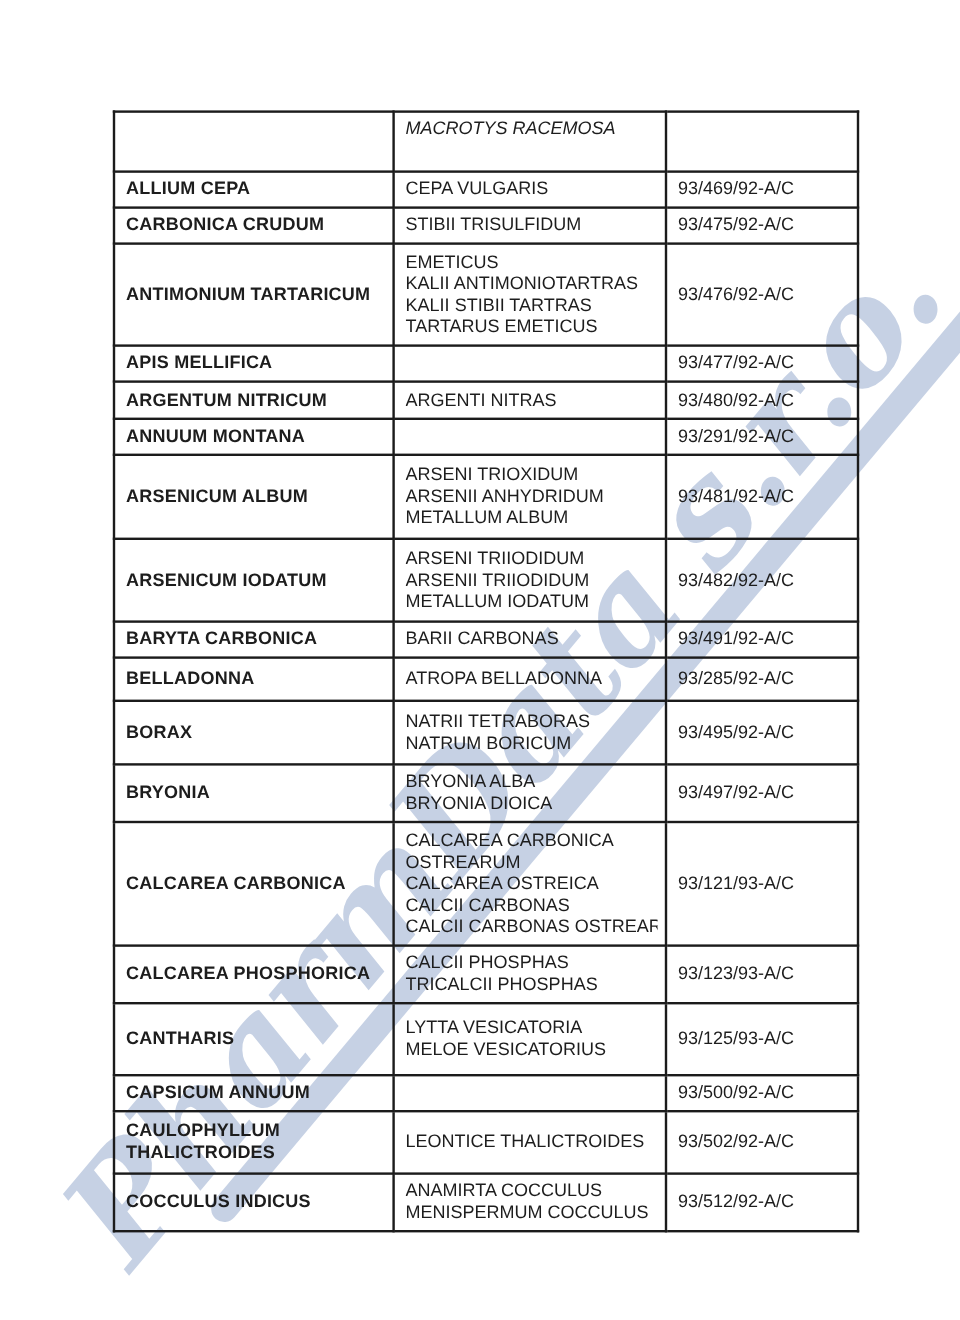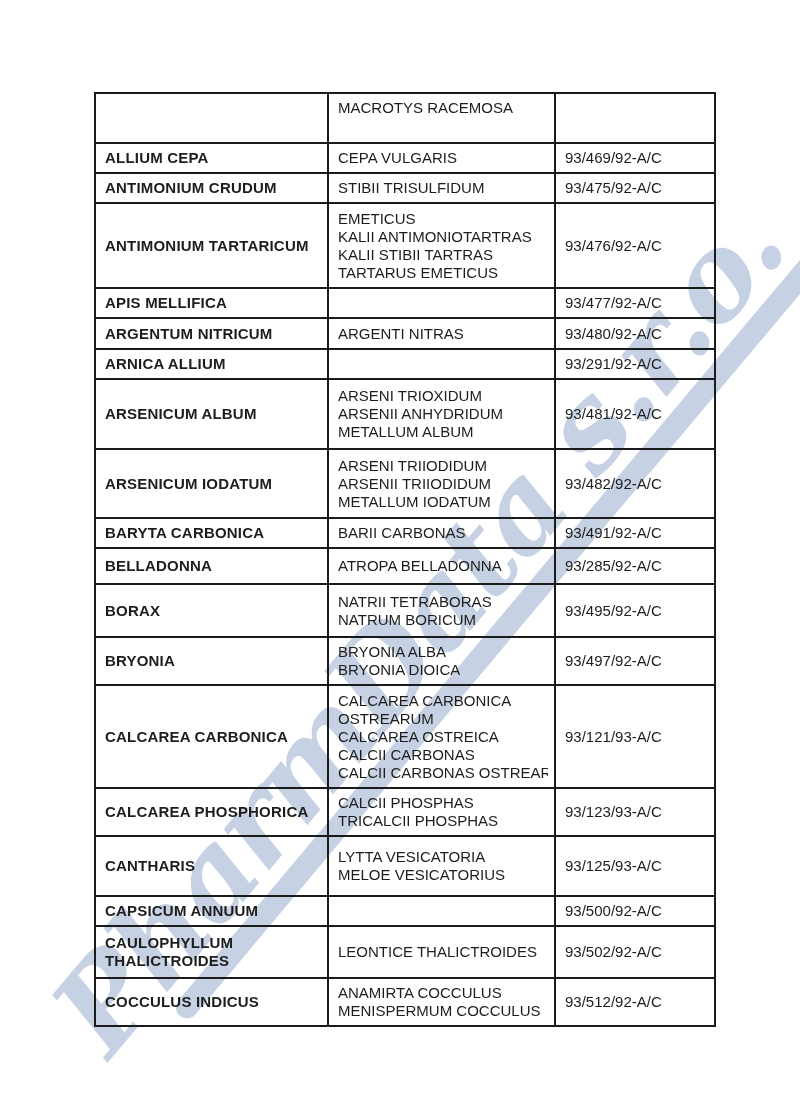--- a/index.html
+++ b/index.html
@@ -74,7 +74,7 @@
   .reg-cell { white-space: nowrap; }
 
   
-  .subst-table tr:nth-child(1)  { height: 50px; }
+  .subst-table tr:nth-child(1)  { height: 50px; font-style: italic; }
   .subst-table tr:nth-child(1) td { vertical-align: top; }
   .subst-table tr:nth-child(2)  { height: 30px; }
   .subst-table tr:nth-child(3)  { height: 28px; }

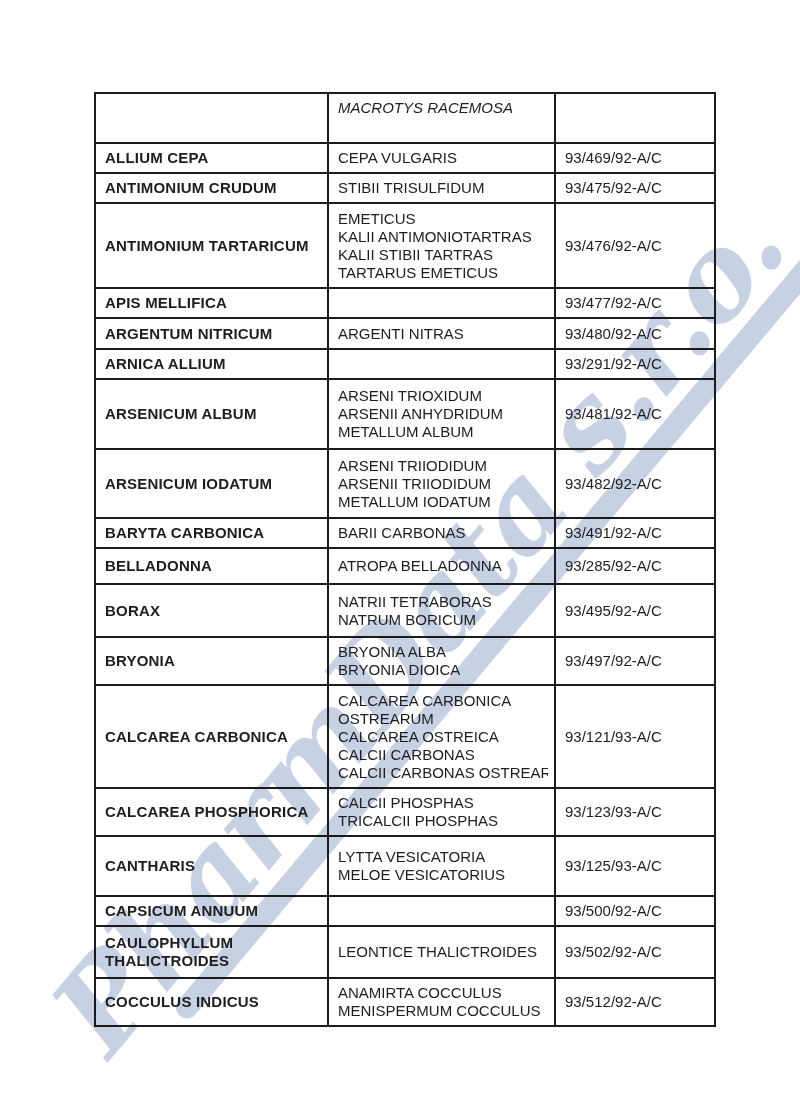--- a/index.html
+++ b/index.html
@@ -127,7 +127,7 @@
           <td class="reg-cell">93/469/92-A/C</td>
         </tr>
         <tr>
-          <td class="name-cell">ANTIMONIUM CRUDUM</td>
+          <td class="name-cell">CARBONICA CRUDUM</td>
           <td class="syn-cell">
             <div>STIBII TRISULFIDUM</div>
           </td>

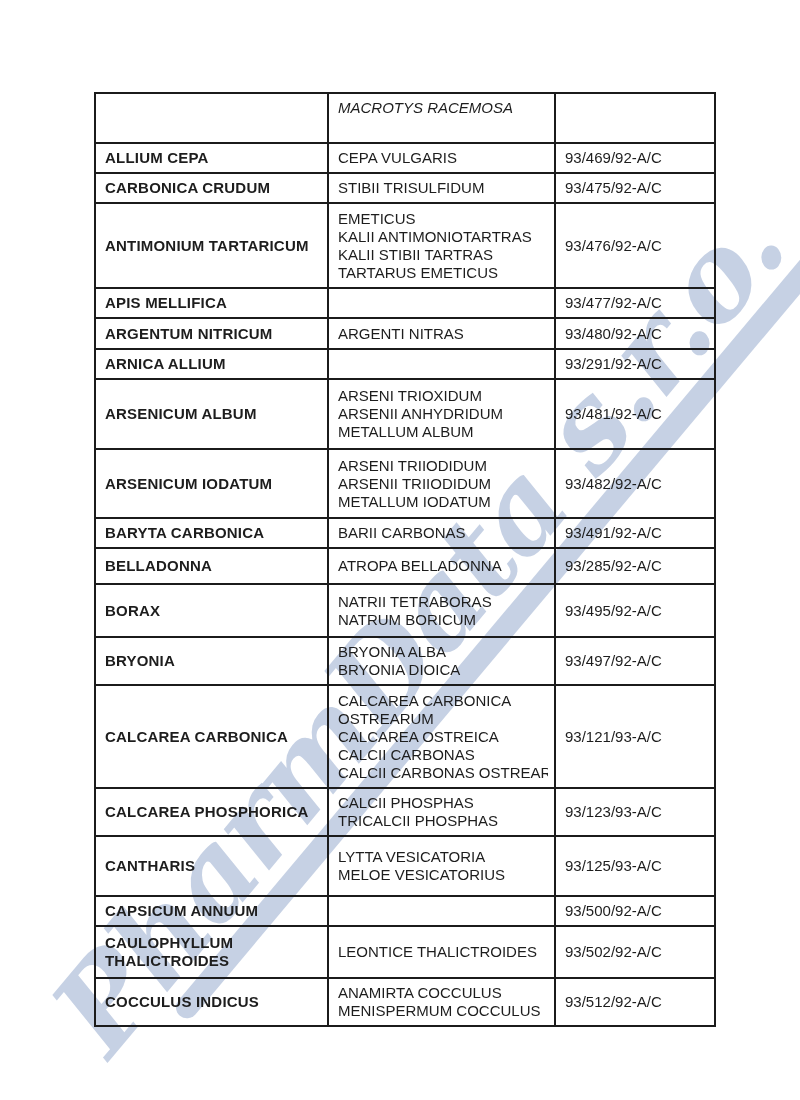--- a/index.html
+++ b/index.html
@@ -156,7 +156,7 @@
           <td class="reg-cell">93/480/92-A/C</td>
         </tr>
         <tr>
-          <td class="name-cell">ARNICA ALLIUM</td>
+          <td class="name-cell">ANNUUM MONTANA</td>
           <td class="syn-cell"></td>
           <td class="reg-cell">93/291/92-A/C</td>
         </tr>

